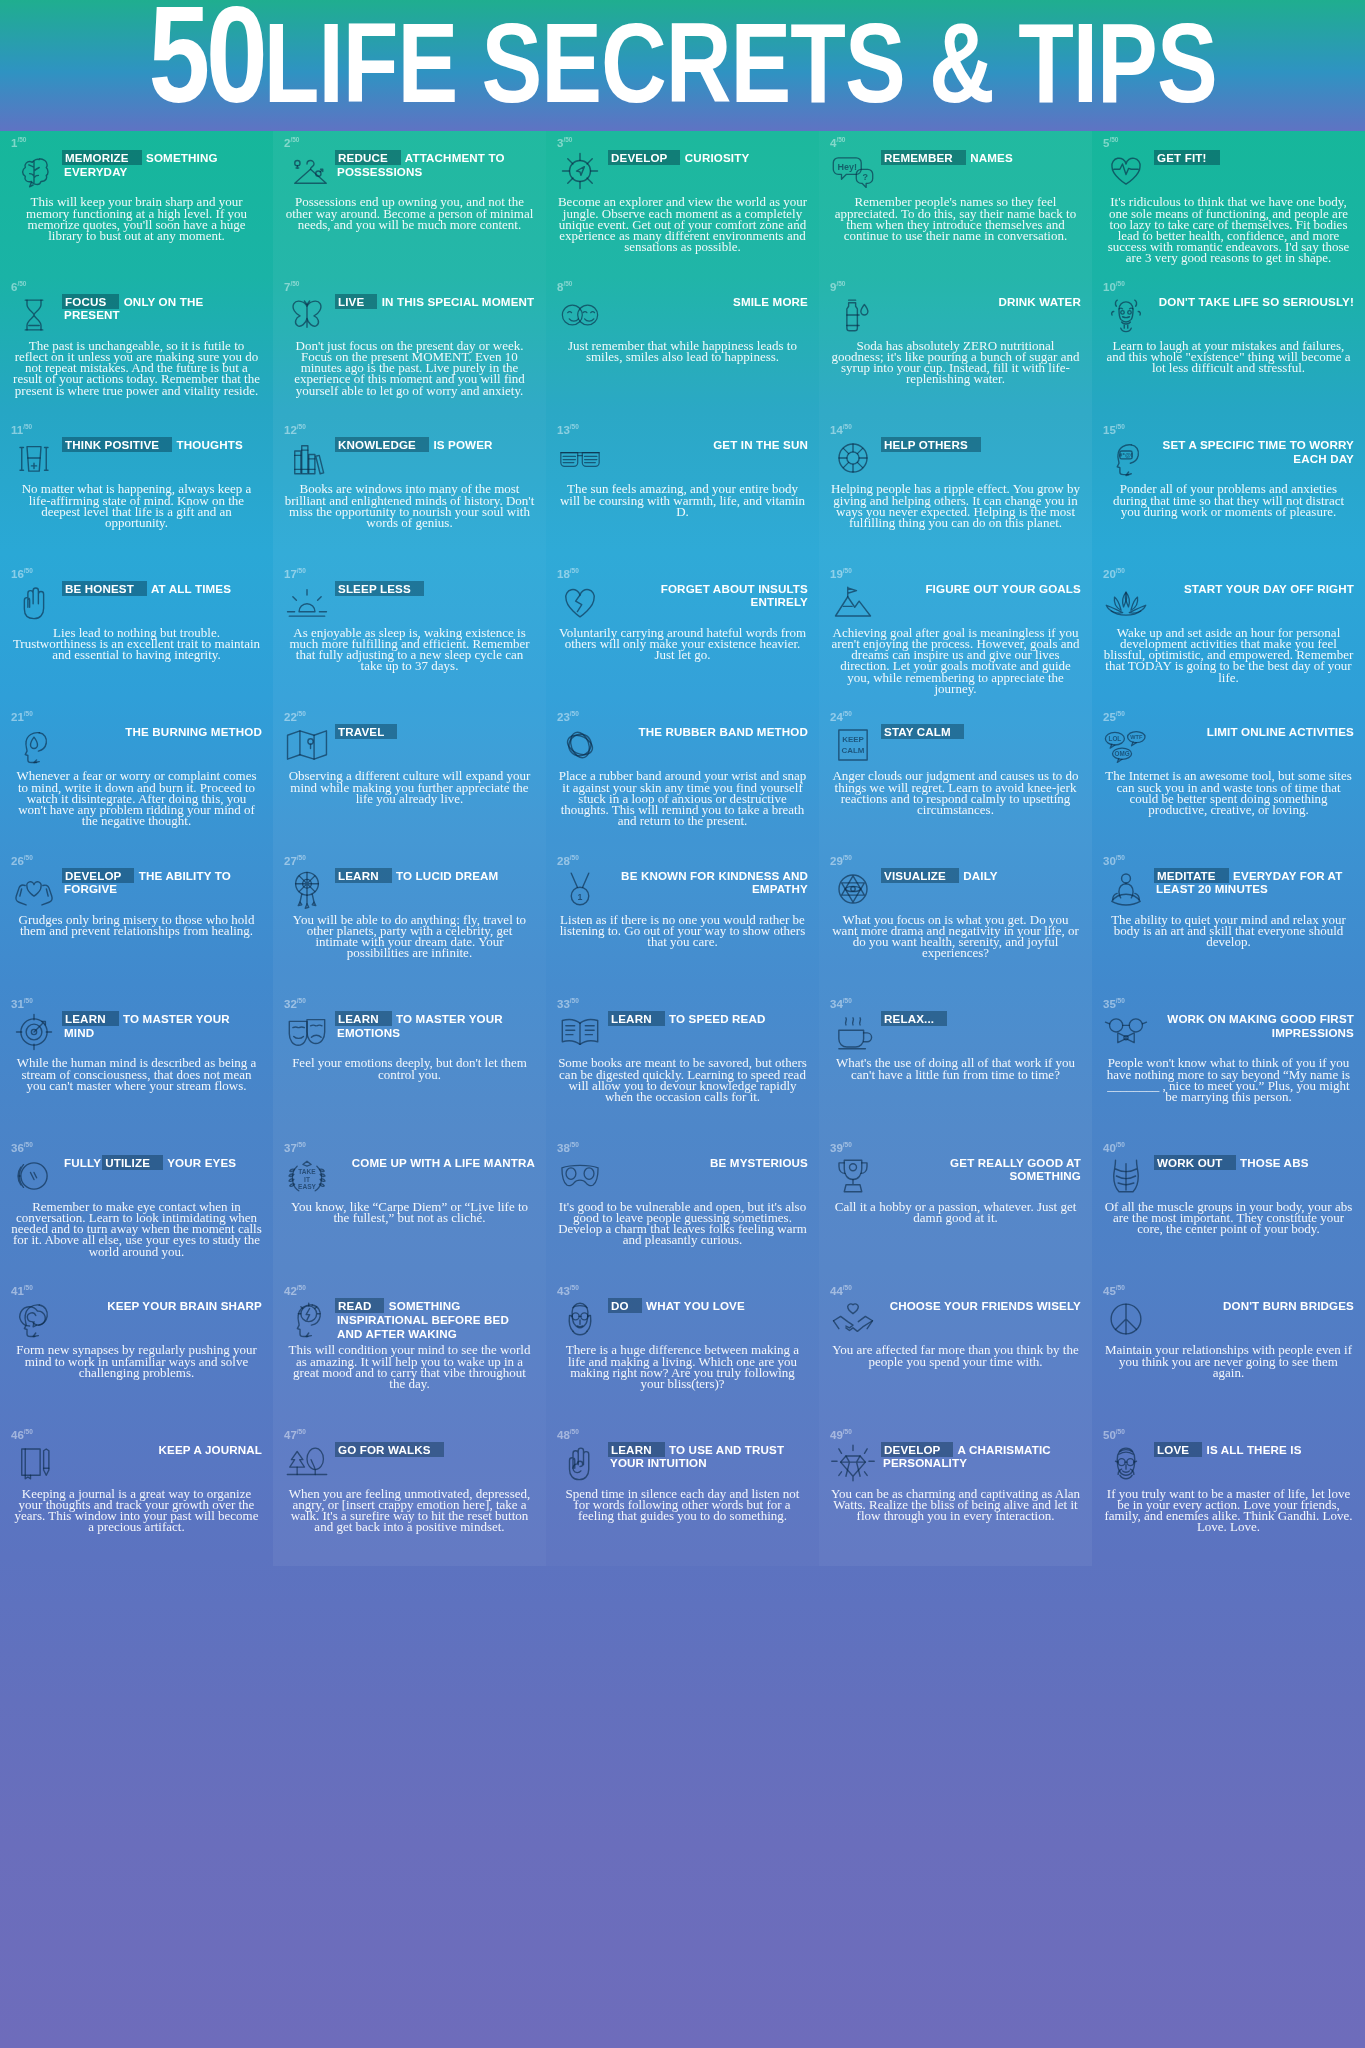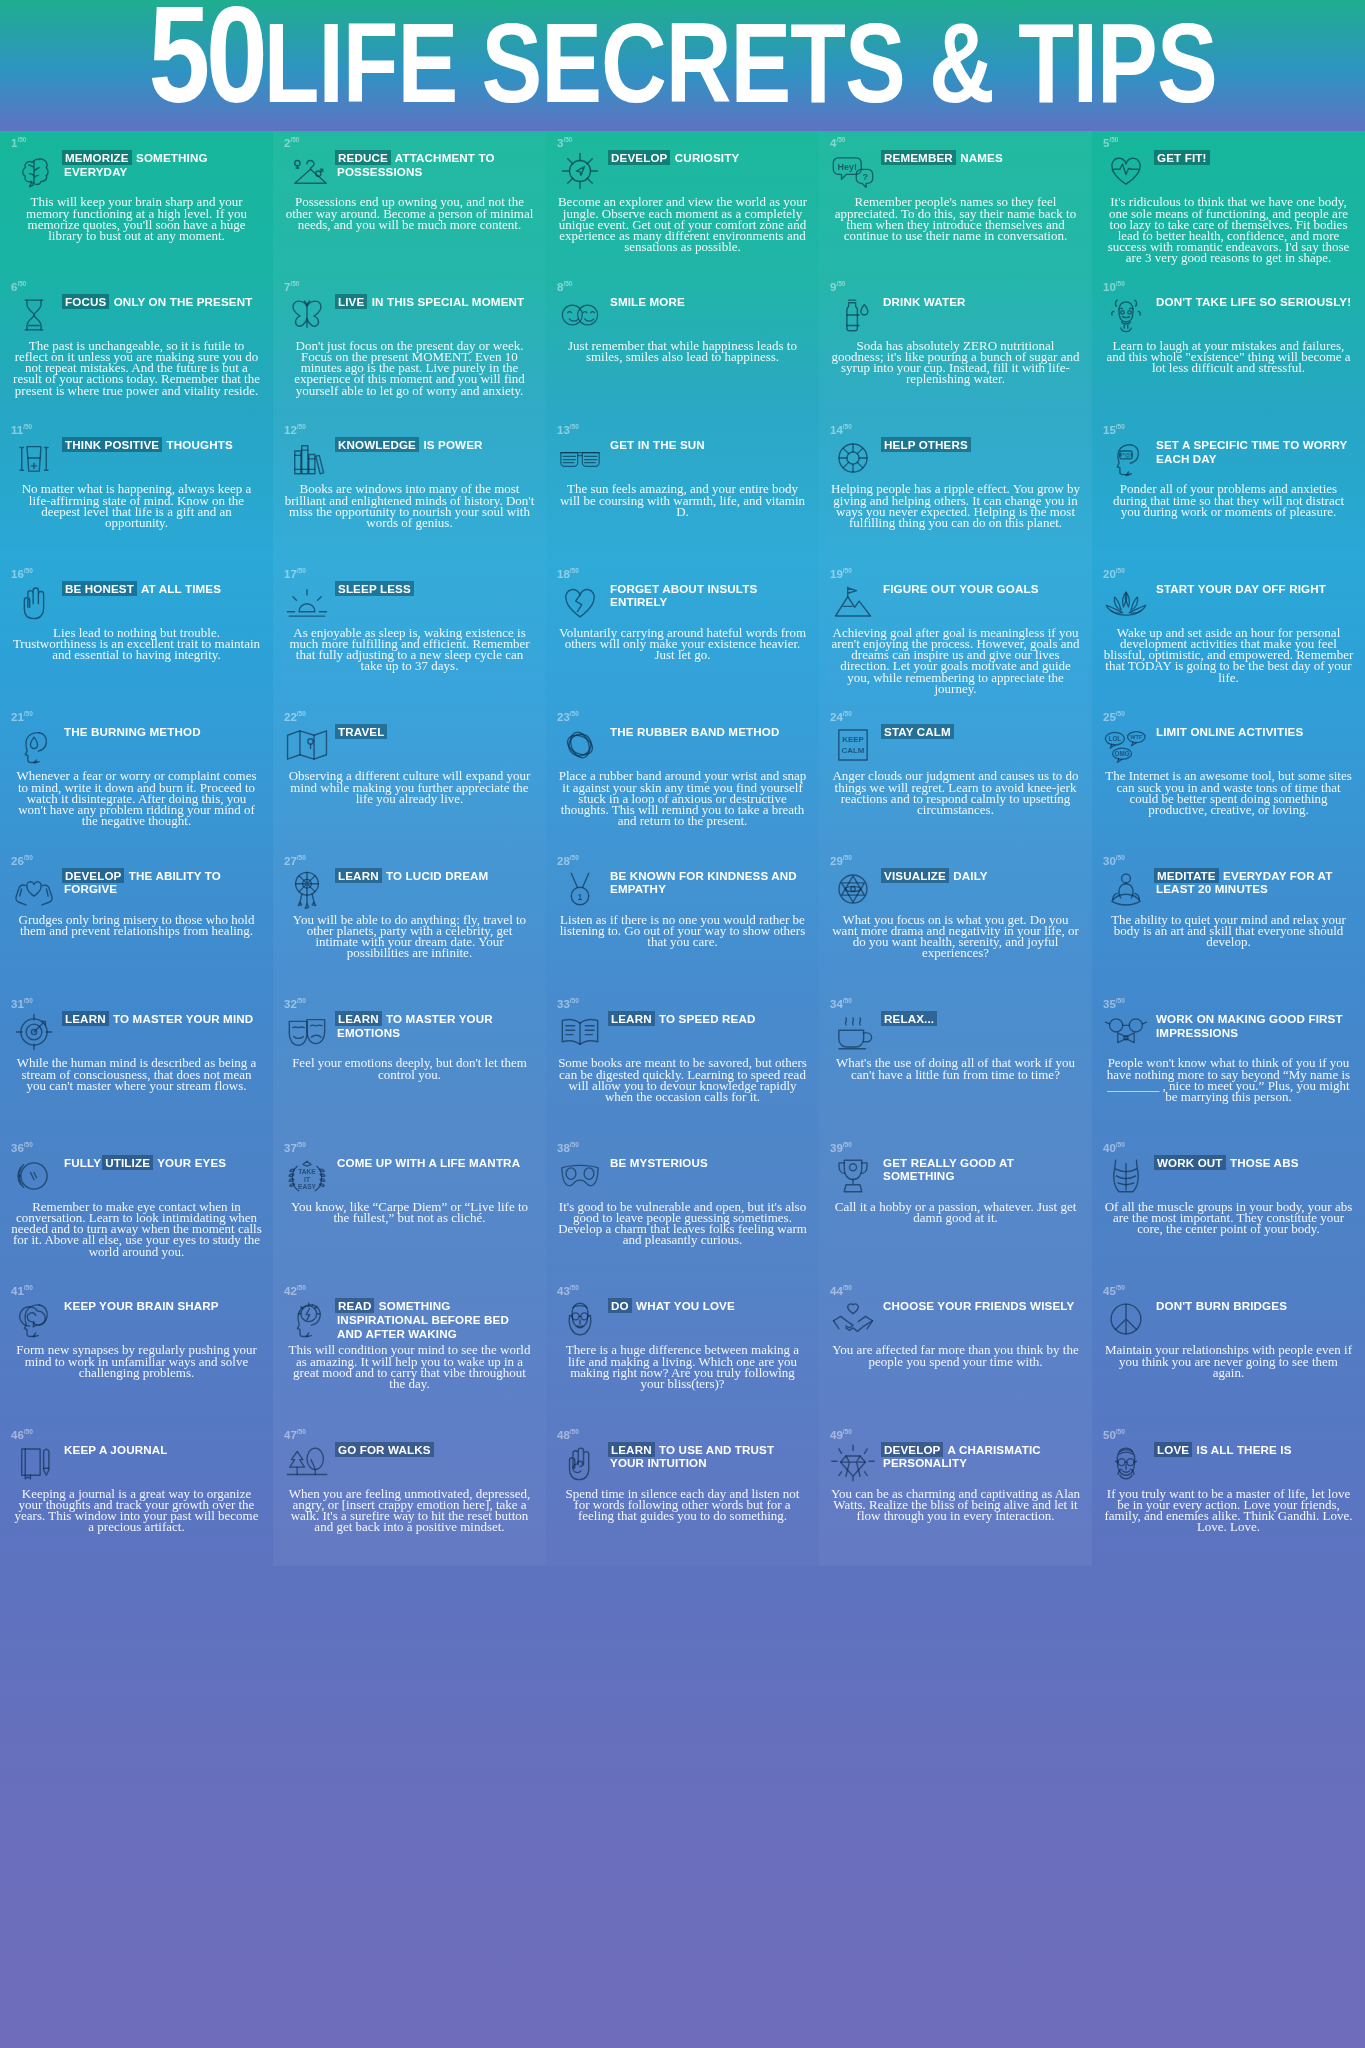--- a/index.html
+++ b/index.html
@@ -107,7 +107,7 @@
   }
   .ttl .hl {
     background:rgba(0,40,60,0.40);
-    padding:1px 3px 1px 3px;
+    padding:1px 13px 1px 3px;
     margin:8px 1px 0 -2px;
     box-decoration-break:clone;
     -webkit-box-decoration-break:clone;

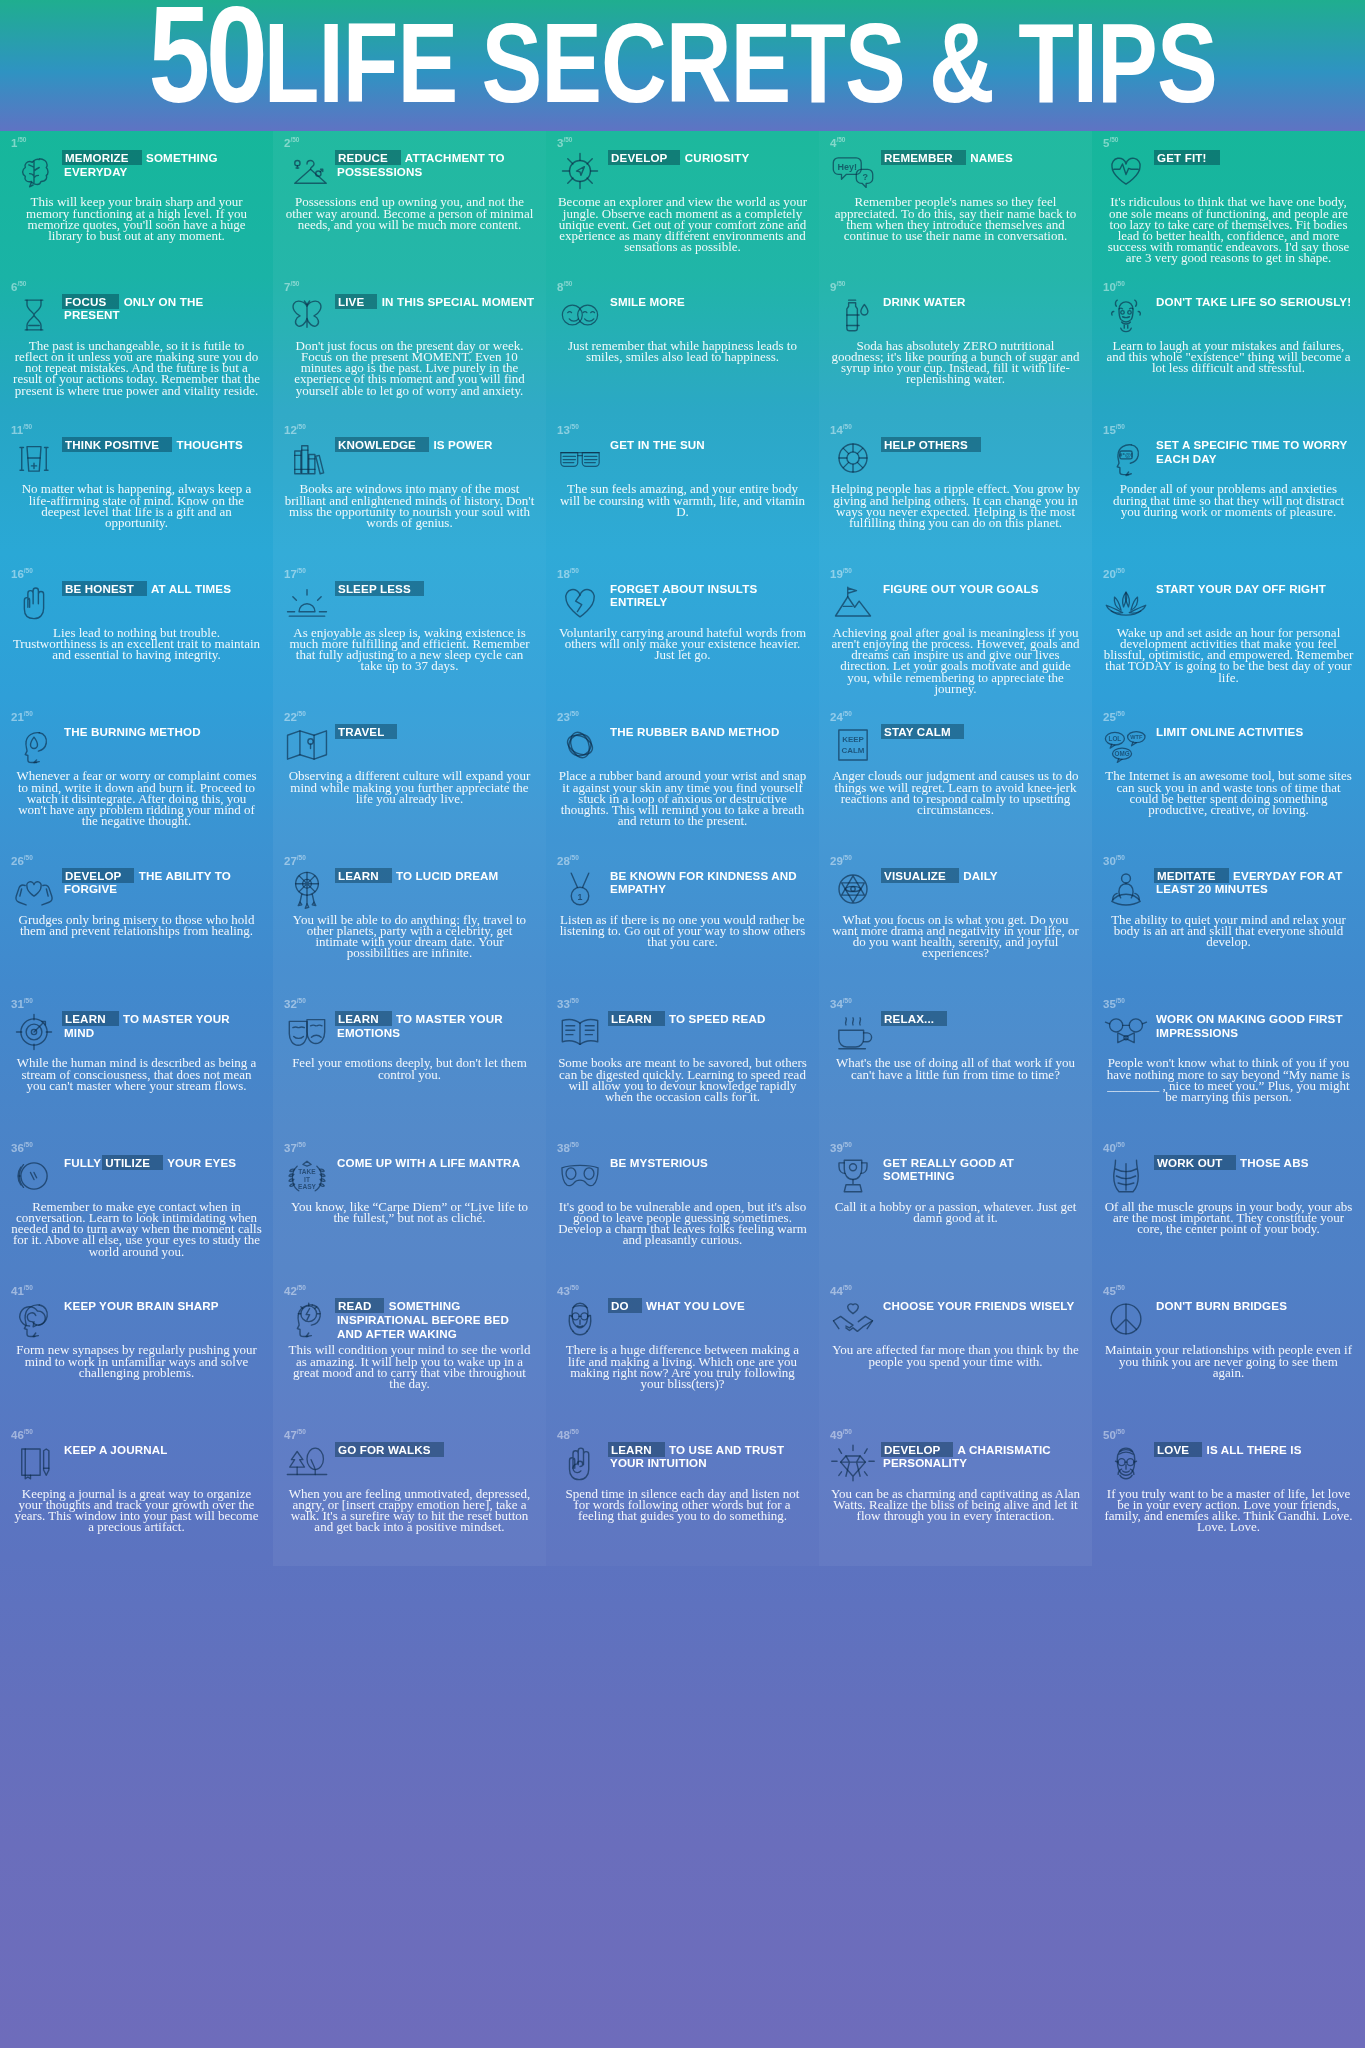--- a/index.html
+++ b/index.html
@@ -112,7 +112,7 @@
     box-decoration-break:clone;
     -webkit-box-decoration-break:clone;
   }
-  .ttl.right { text-align:left; }
+  .ttl.right { text-align:right; }
 
   .body {
     font-family:"Liberation Serif", serif;

